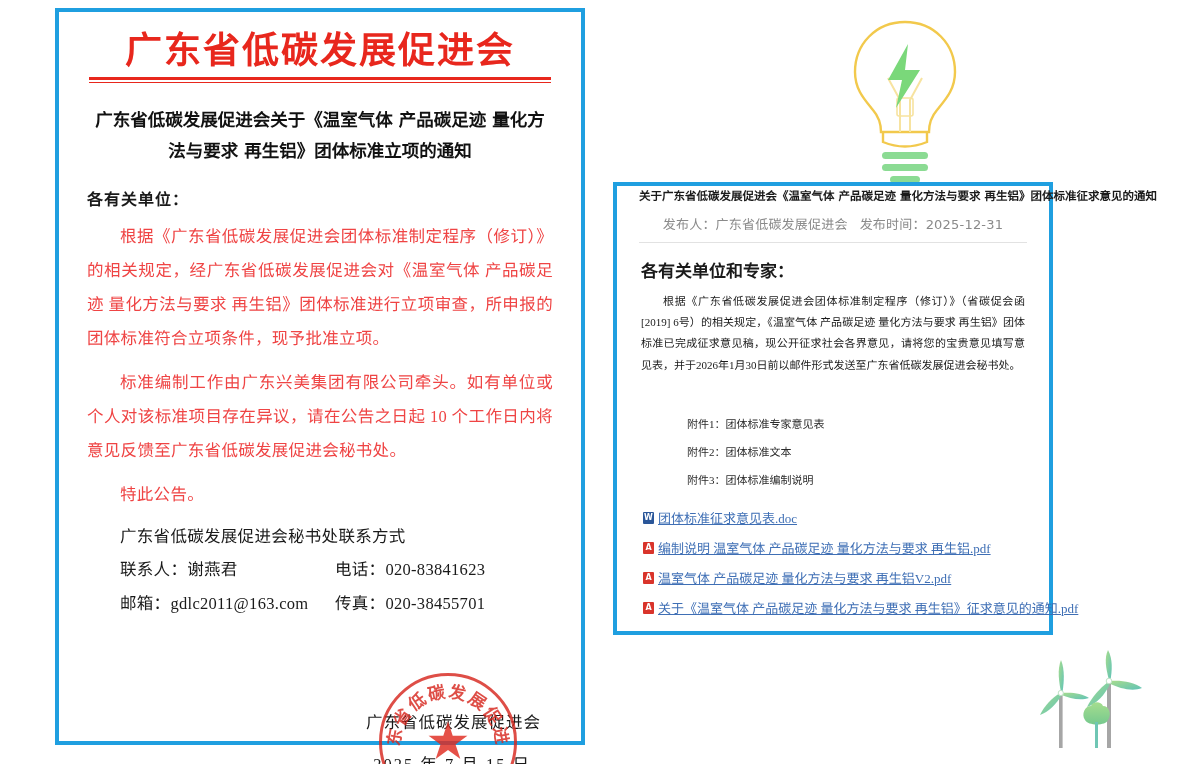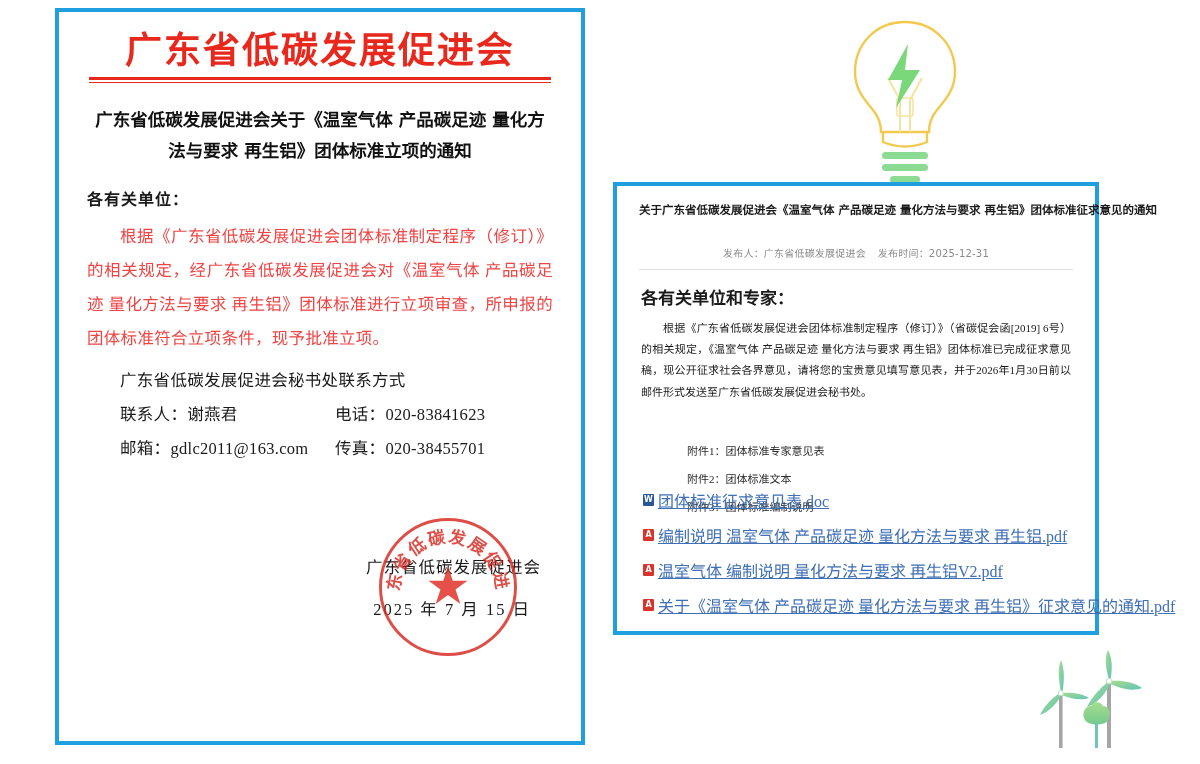--- a/index.html
+++ b/index.html
@@ -156,12 +156,12 @@
     position: absolute;
     left: 613px;
     top: 182px;
-    width: 486px;
+    width: 440px;
     height: 453px;
     box-sizing: border-box;
     border: 4px solid #1f9fe0;
     background: #ffffff;
-    padding: 14px 18px 10px 18px;
+    padding: 0 18px 10px 18px;
     font-family: "DejaVu Sans", "Liberation Sans", sans-serif;
   }
 

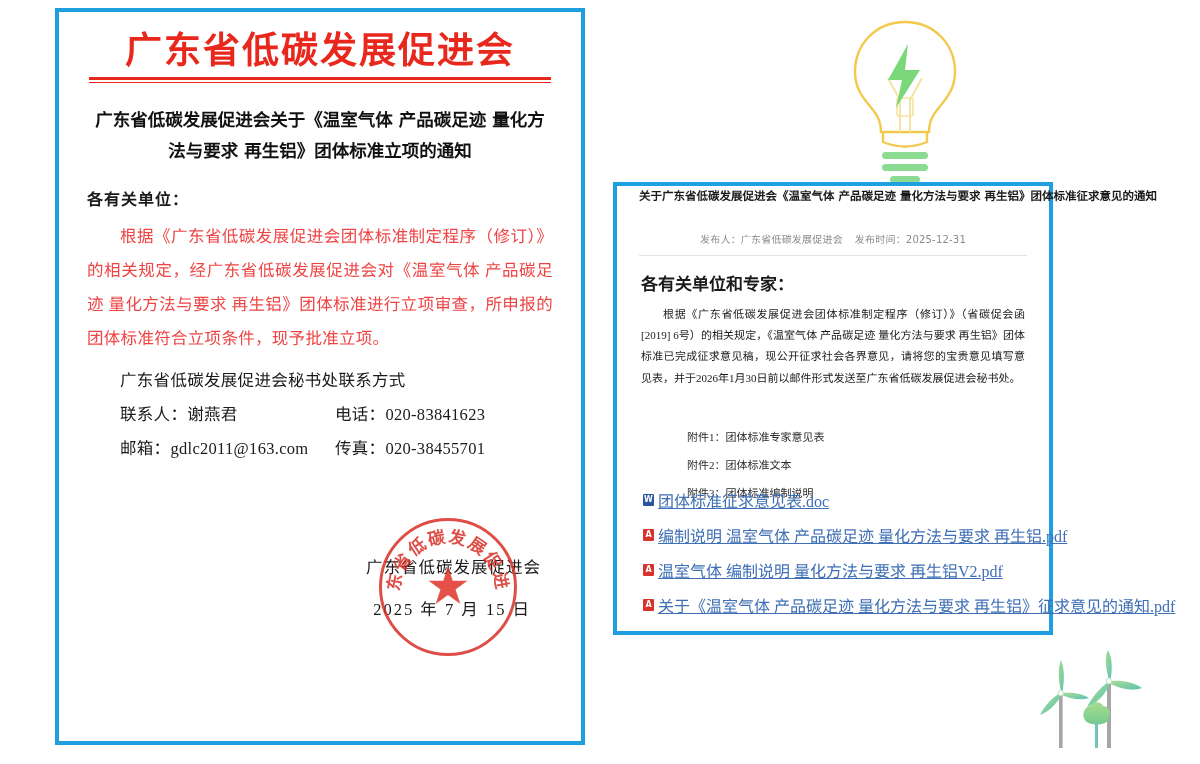--- a/index.html
+++ b/index.html
@@ -175,9 +175,9 @@
     white-space: nowrap;
   }
   #panel-meta {
-    margin-top: 26px;
-    text-align: center;
-    font-size: 10px;
+    margin-top: 9px;
+    text-align: center;
+    font-size: 13px;
     color: #8a8a8a;
     letter-spacing: 0.2px;
   }

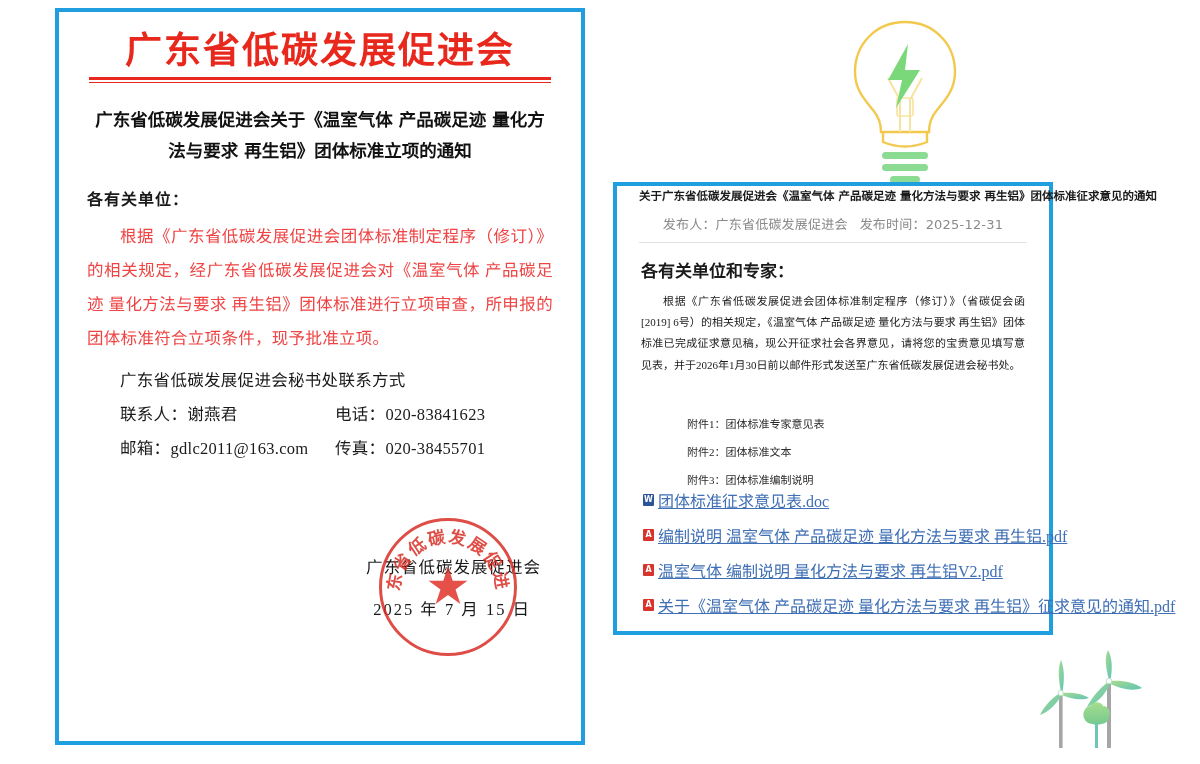--- a/index.html
+++ b/index.html
@@ -310,6 +310,7 @@
   <div id="doc-salutation">各有关单位：</div>
 
   <p class="doc-para">根据《广东省低碳发展促进会团体标准制定程序（修订）》 的相关规定，经广东省低碳发展促进会对《温室气体 产品碳足迹 量化方法与要求 再生铝》团体标准进行立项审查，所申报的团体标准符合立项条件，现予批准立项。</p>
+  <p class="doc-para">标准编制工作由广东兴美集团有限公司牵头。如有单位或个人对该标准项目存在异议，请在公告之日起 10 个工作日内将意见反馈至广东省低碳发展促进会秘书处。</p>
 
   <div id="doc-contact-block">
     <div style="text-indent:2em;">广东省低碳发展促进会秘书处联系方式</div>

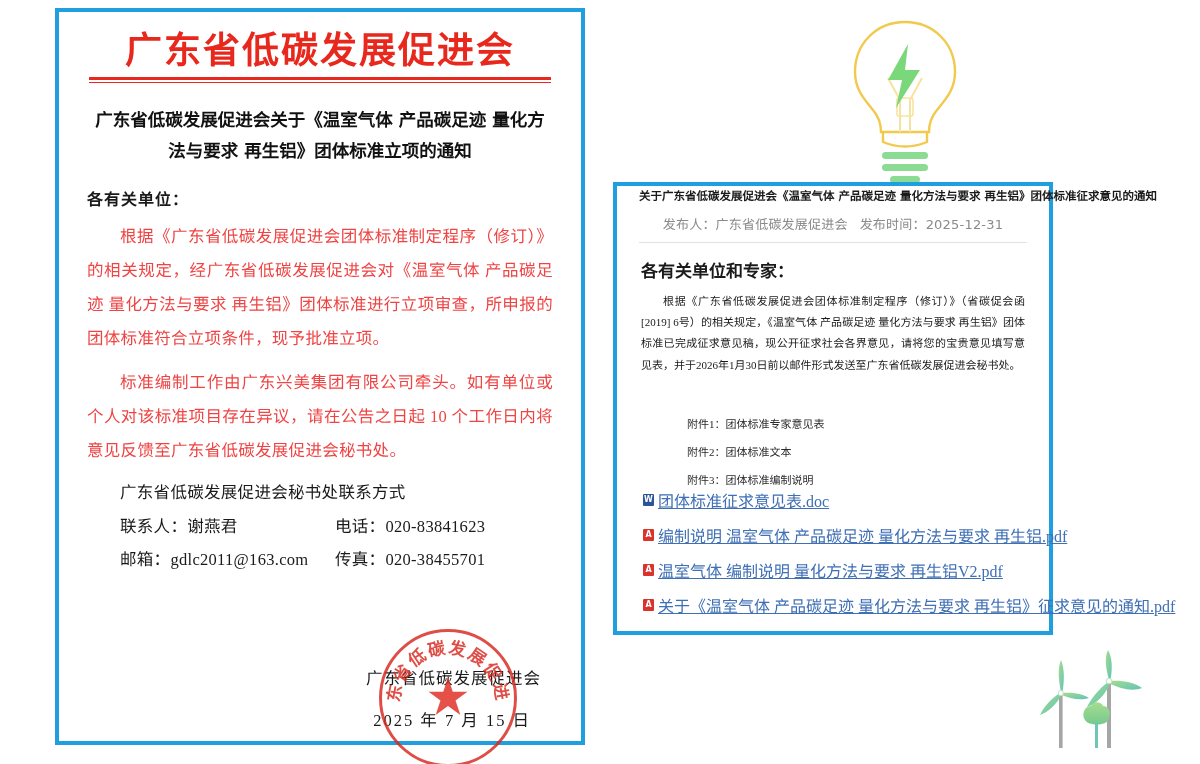--- a/index.html
+++ b/index.html
@@ -311,6 +311,7 @@
 
   <p class="doc-para">根据《广东省低碳发展促进会团体标准制定程序（修订）》 的相关规定，经广东省低碳发展促进会对《温室气体 产品碳足迹 量化方法与要求 再生铝》团体标准进行立项审查，所申报的团体标准符合立项条件，现予批准立项。</p>
   <p class="doc-para">标准编制工作由广东兴美集团有限公司牵头。如有单位或个人对该标准项目存在异议，请在公告之日起 10 个工作日内将意见反馈至广东省低碳发展促进会秘书处。</p>
+  <p class="doc-para">特此公告。</p>
 
   <div id="doc-contact-block">
     <div style="text-indent:2em;">广东省低碳发展促进会秘书处联系方式</div>

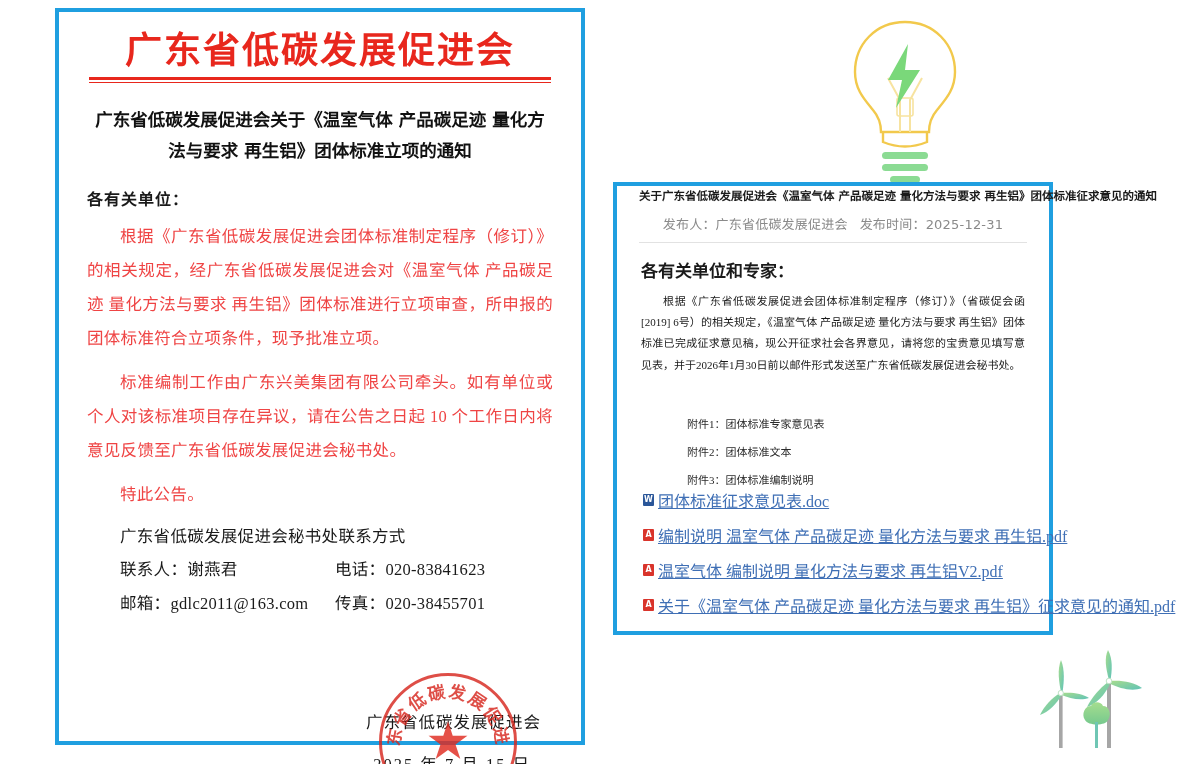--- a/index.html
+++ b/index.html
@@ -271,7 +271,7 @@
   }
   .file-link {
     font-family: "Liberation Serif", "DejaVu Serif", serif;
-    font-size: 16px;
+    font-size: 13px;
     color: #3f6fb5;
     text-decoration: underline;
     cursor: pointer;

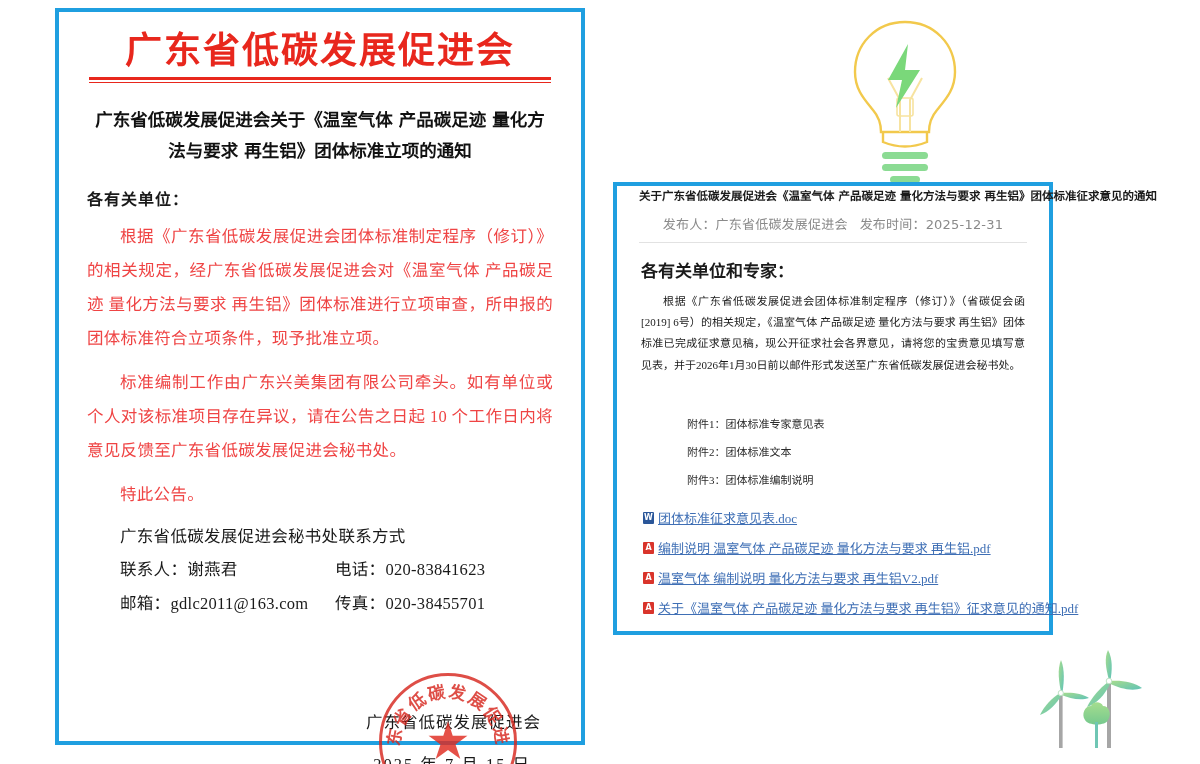--- a/index.html
+++ b/index.html
@@ -388,7 +388,7 @@
     </div>
     <div class="file-link-row">
       <span class="file-icon pdf-icon"></span>
-      <span class="file-link">温室气体 编制说明 量化方法与要求 再生铝V2.pdf</span>
+      <span class="file-link">温室气体 产品碳足迹 量化方法与要求 再生铝V2.pdf</span>
     </div>
     <div class="file-link-row">
       <span class="file-icon pdf-icon"></span>

